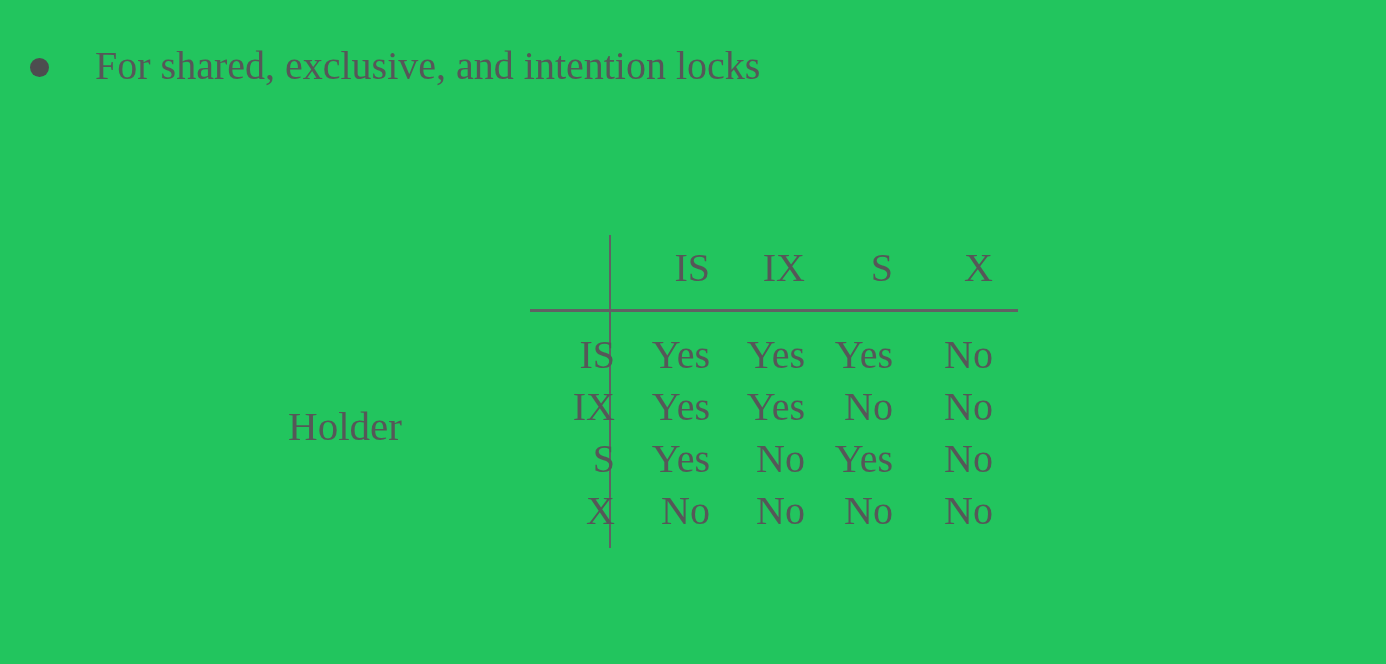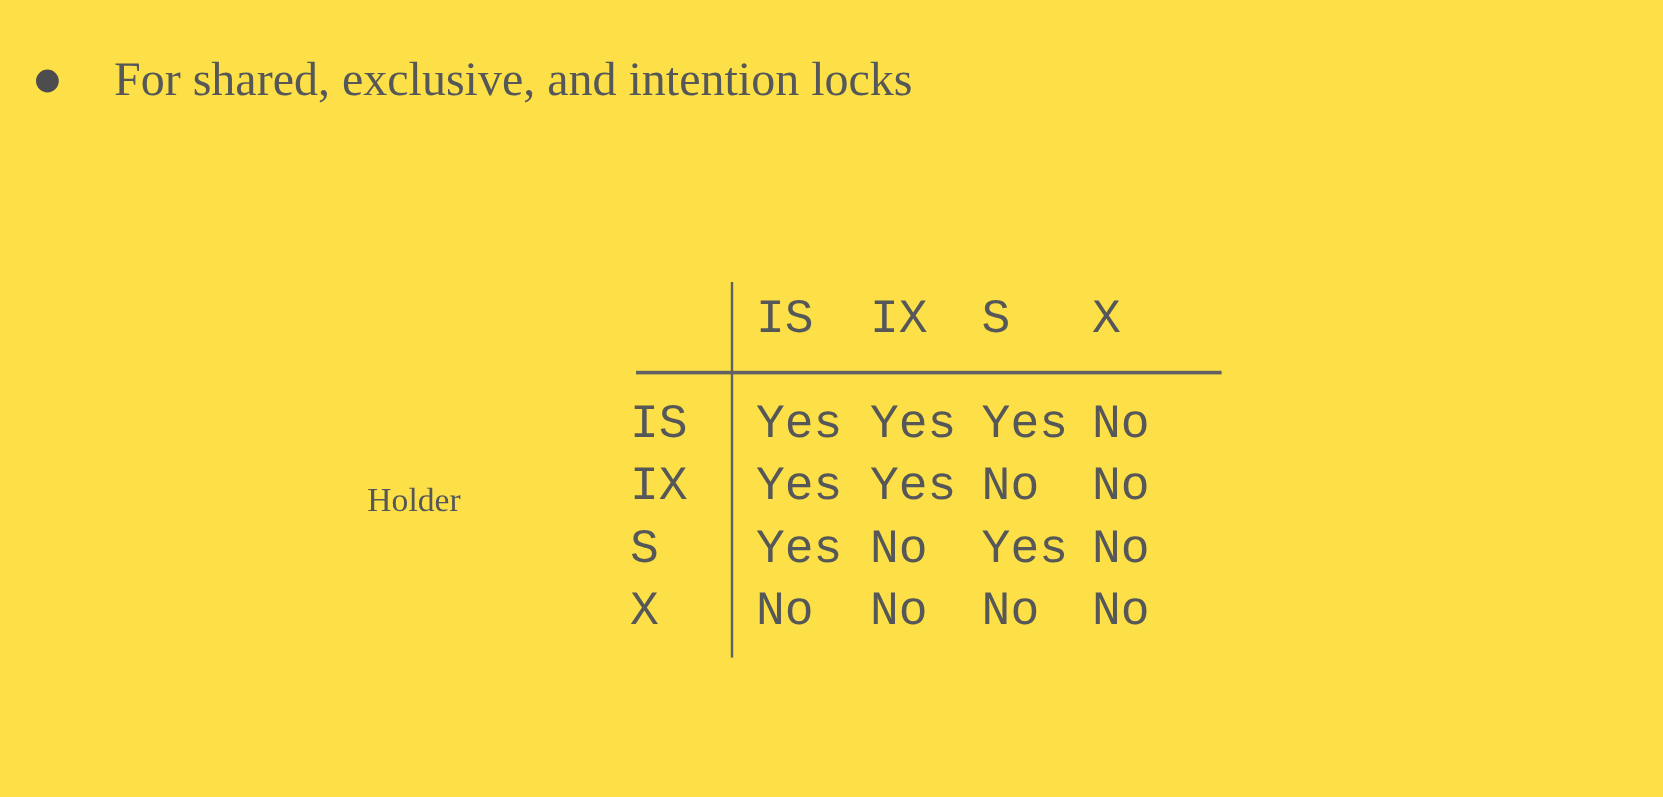--- a/index.html
+++ b/index.html
@@ -11,7 +11,7 @@
     position: relative;
     width: 1386px;
     height: 664px;
-    background: #fde047;
+    background: #22c55e;
     overflow: hidden;
     font-family: "Liberation Serif", "DejaVu Serif", serif;
     color: #565758;

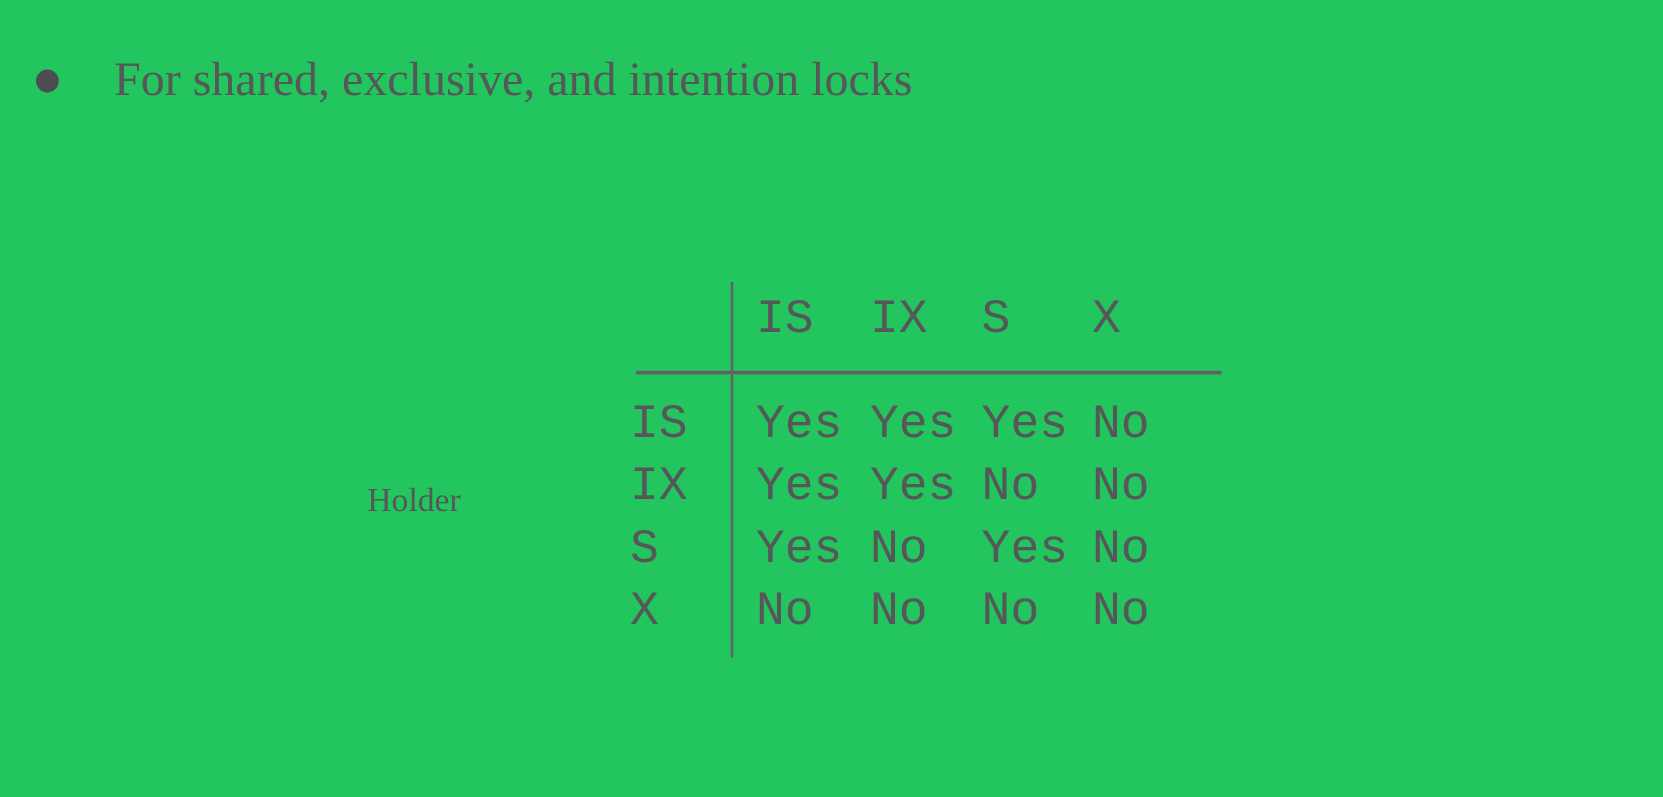--- a/index.html
+++ b/index.html
@@ -87,8 +87,7 @@
   .trow .cell {
     position: absolute;
     top: 0;
-    text-align: left;
-    font-family: Liberation Mono, monospace;
+    text-align: right;
   }
   .rowlabel { left: 0; width: 90px; text-align: left; }
   .col1 { left: 105px; width: 80px; }

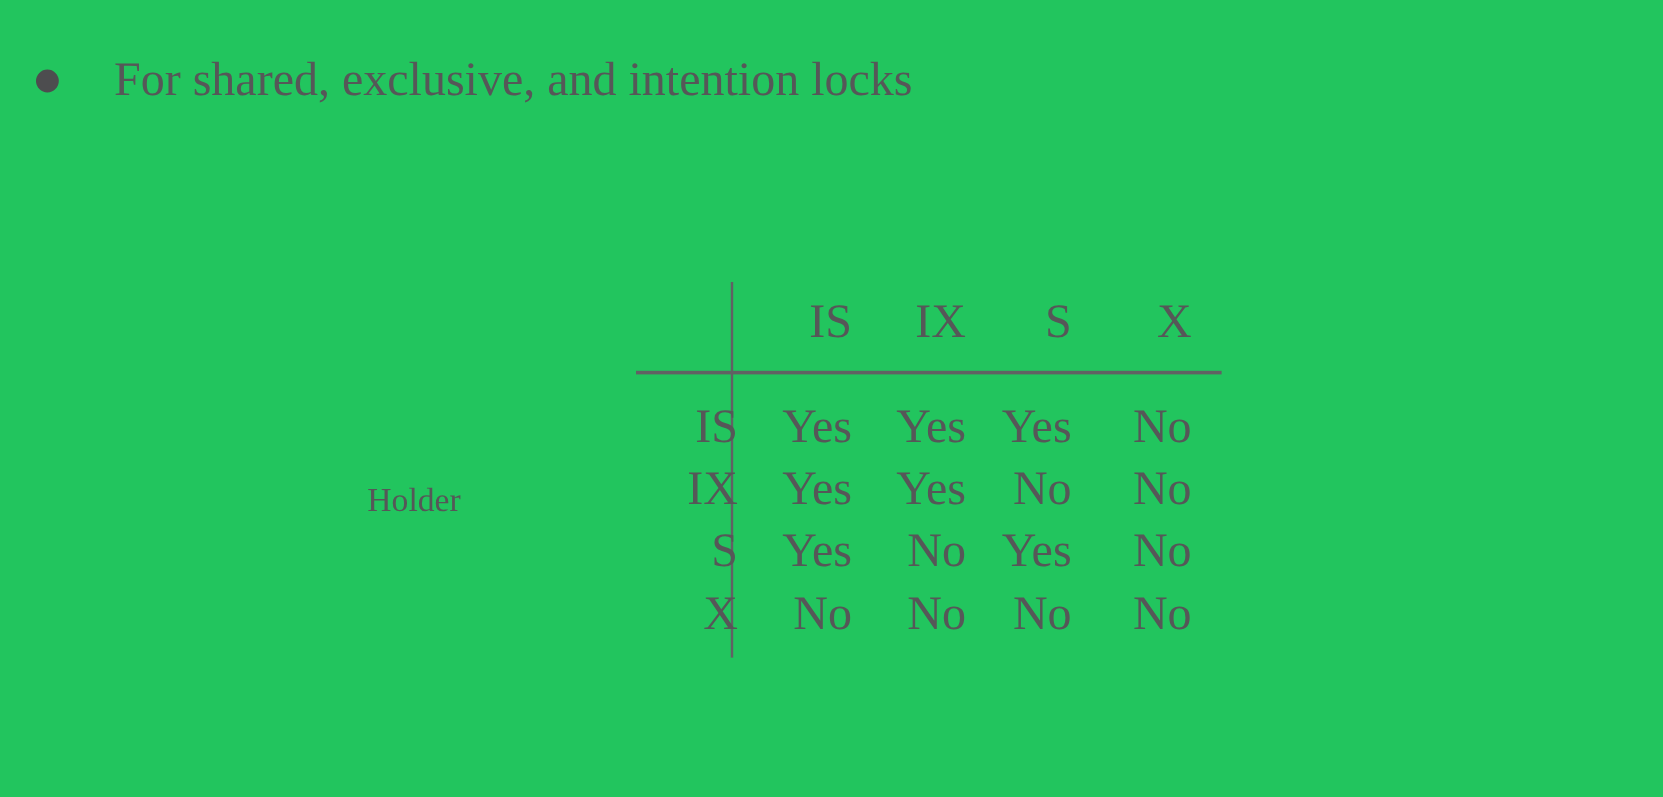--- a/index.html
+++ b/index.html
@@ -55,7 +55,7 @@
     top: 402px;
     width: 200px;
     text-align: center;
-    font-size: 28px;
+    font-size: 41px;
     color: #565758;
   }
   

